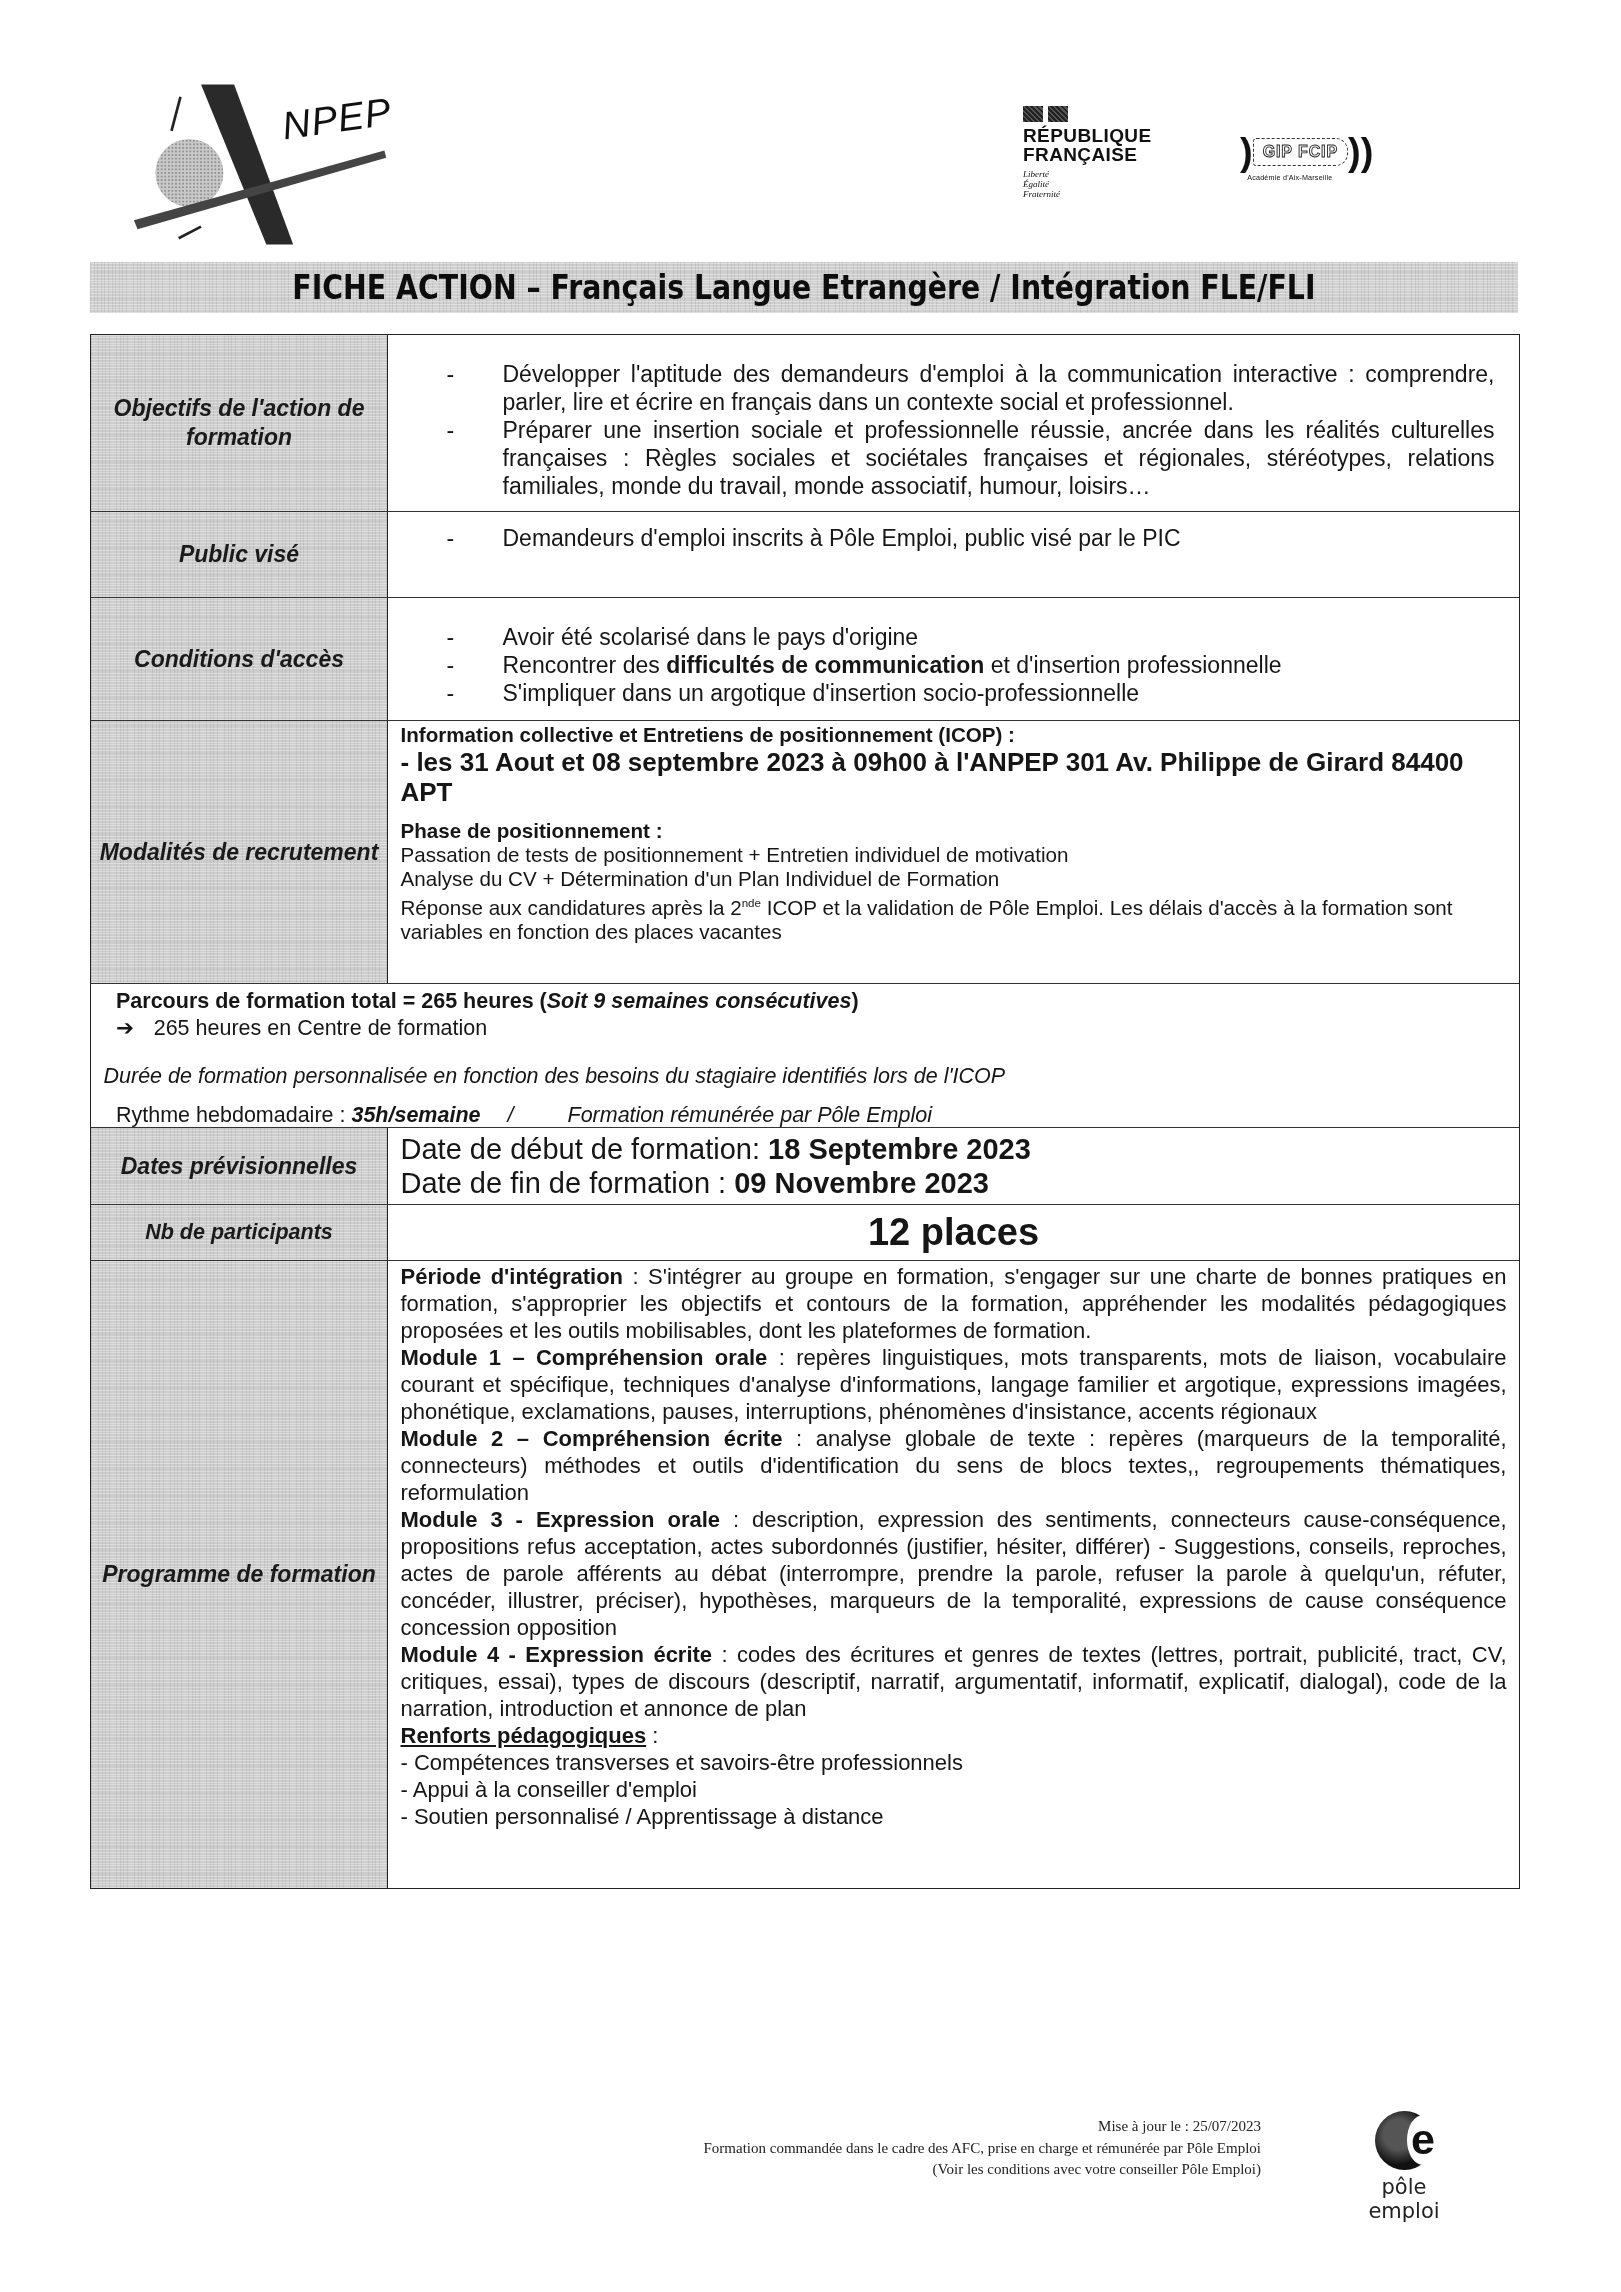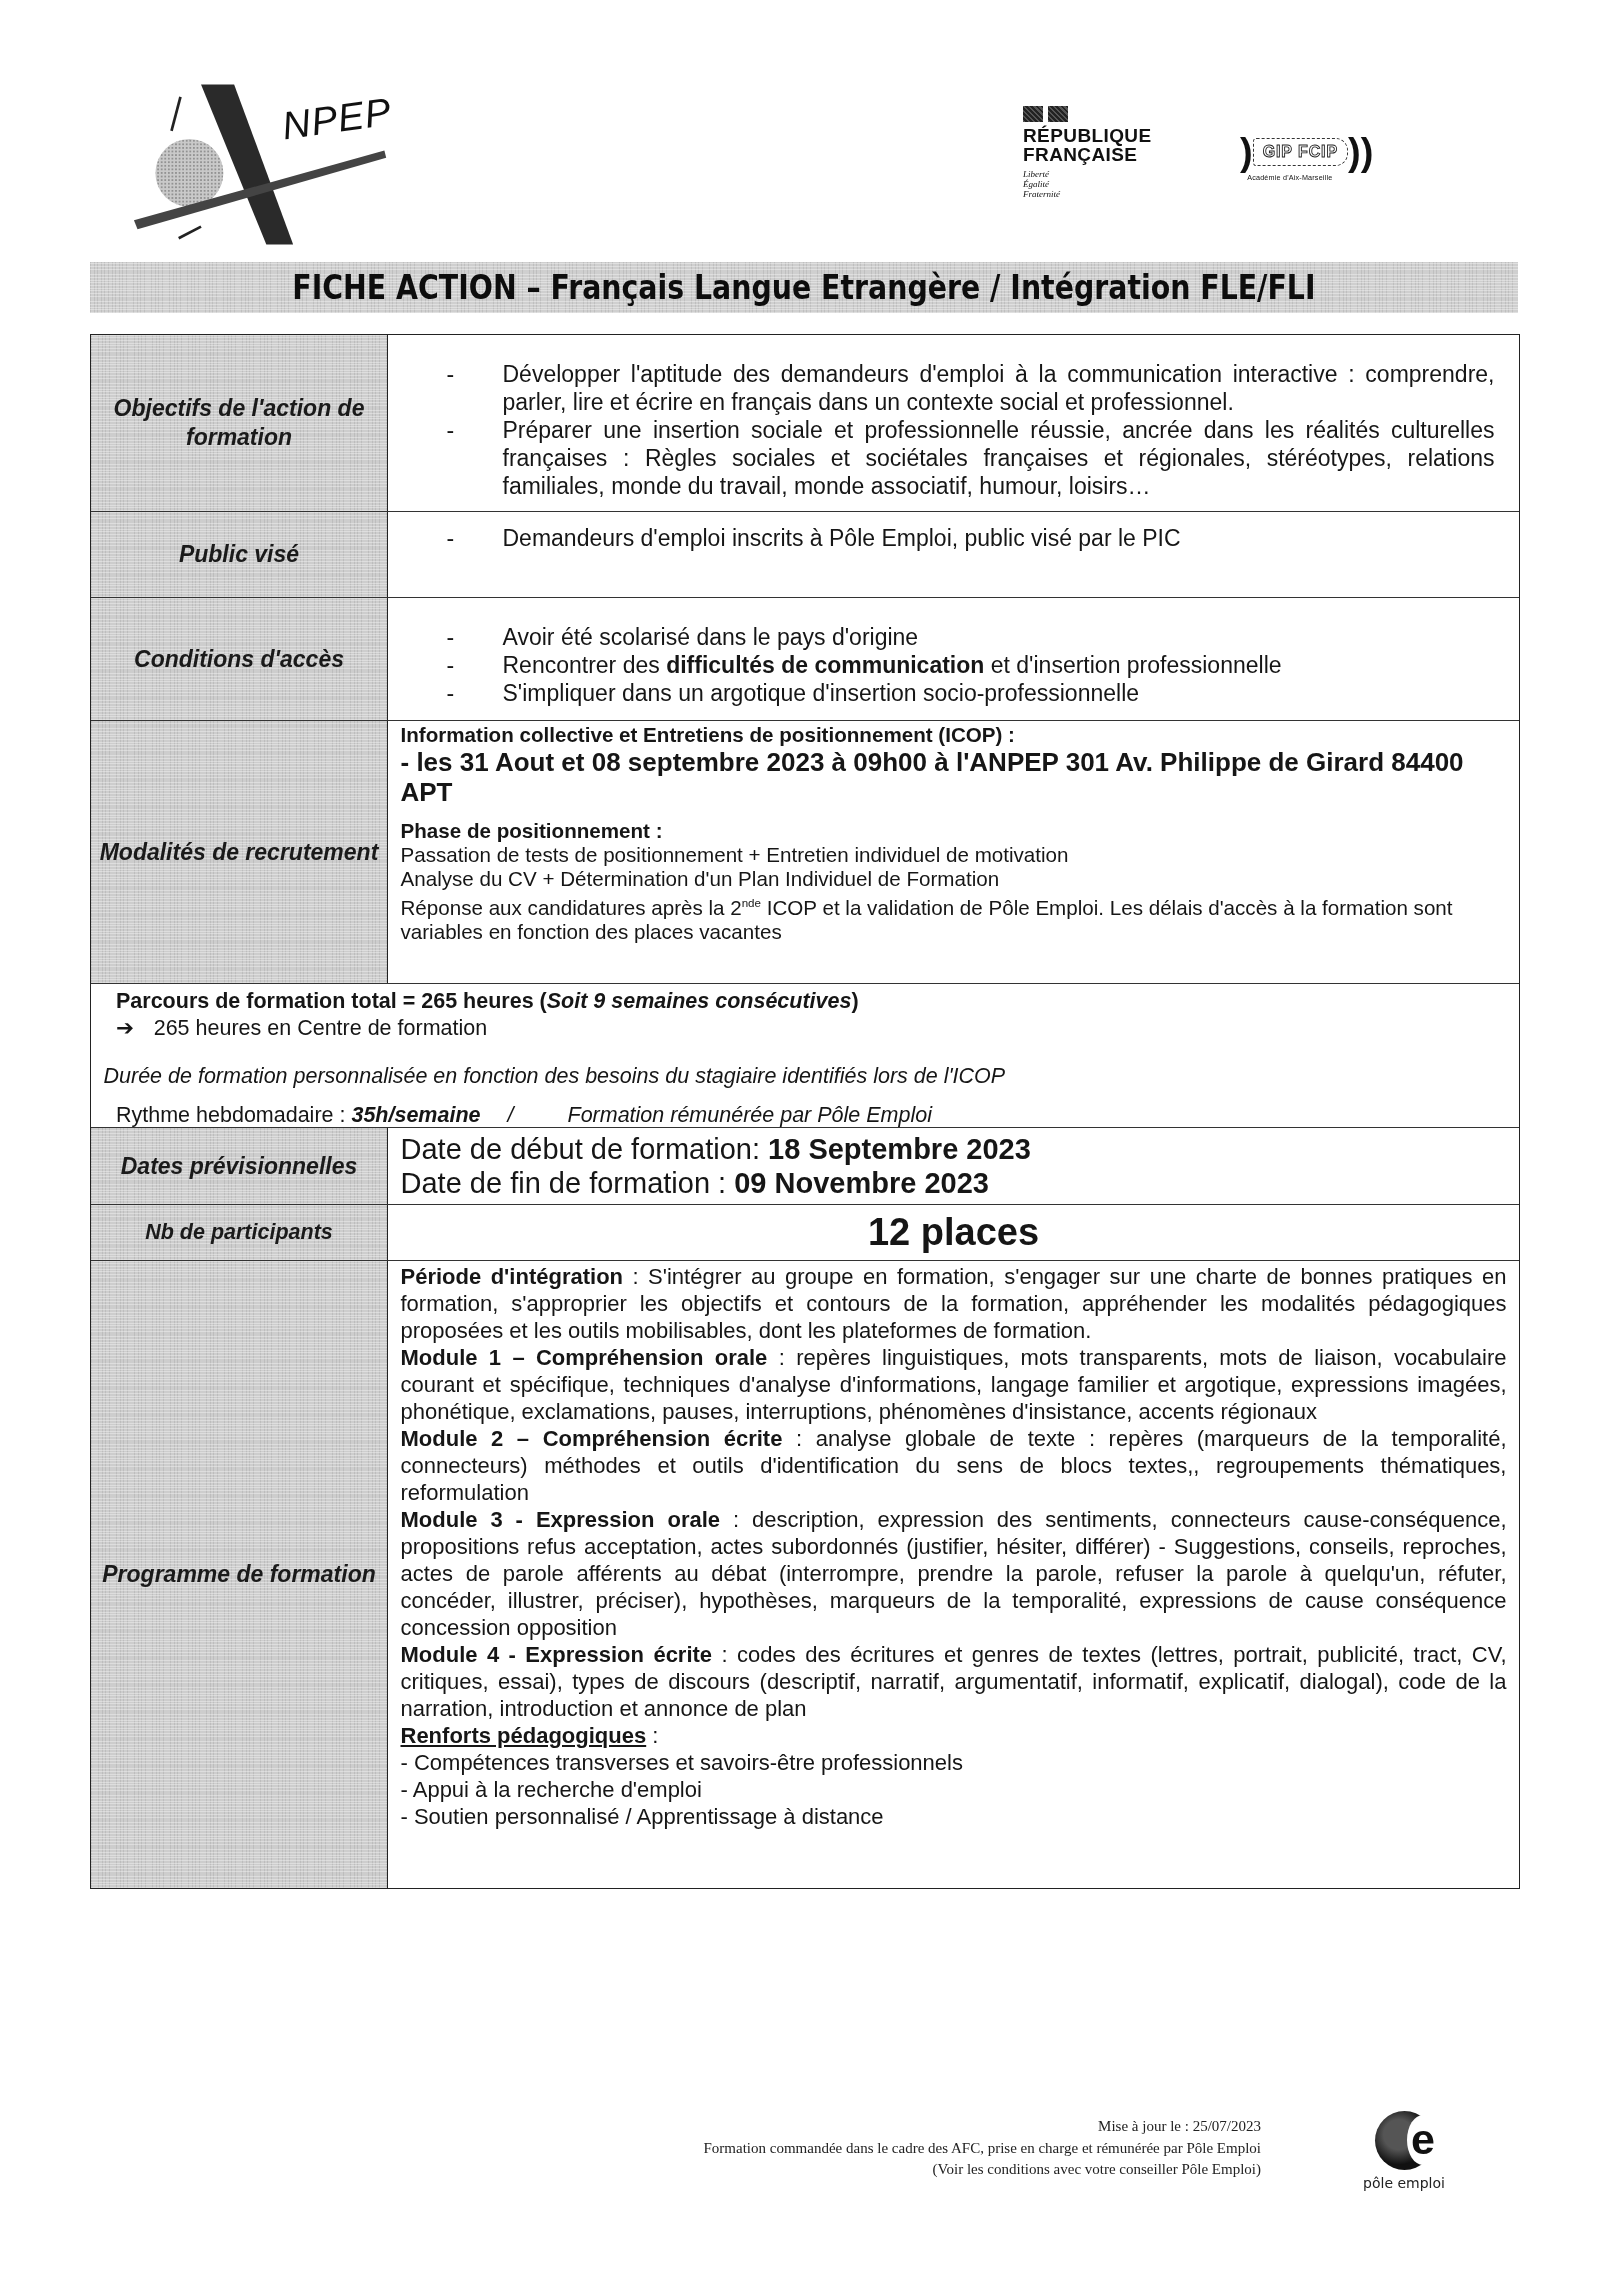--- a/index.html
+++ b/index.html
@@ -232,7 +232,7 @@
       <div class="justify"><span class="b">Module 4 - Expression écrite</span><span> : codes des écritures et genres de textes (lettres, portrait, publicité, tract, CV, critiques, essai), types de discours (descriptif, narratif, argumentatif, informatif, explicatif, dialogal), code de la narration, introduction et annonce de plan</span></div>
       <div><span class="b u">Renforts pédagogiques</span><span> :</span></div>
       <div>- Compétences transverses et savoirs-être professionnels</div>
-      <div>- Appui à la recherche d'emploi</div>
+      <div>- Appui à la conseiller d'emploi</div>
       <div>- Soutien personnalisé / Apprentissage à distance</div>
     </div>
   </div>

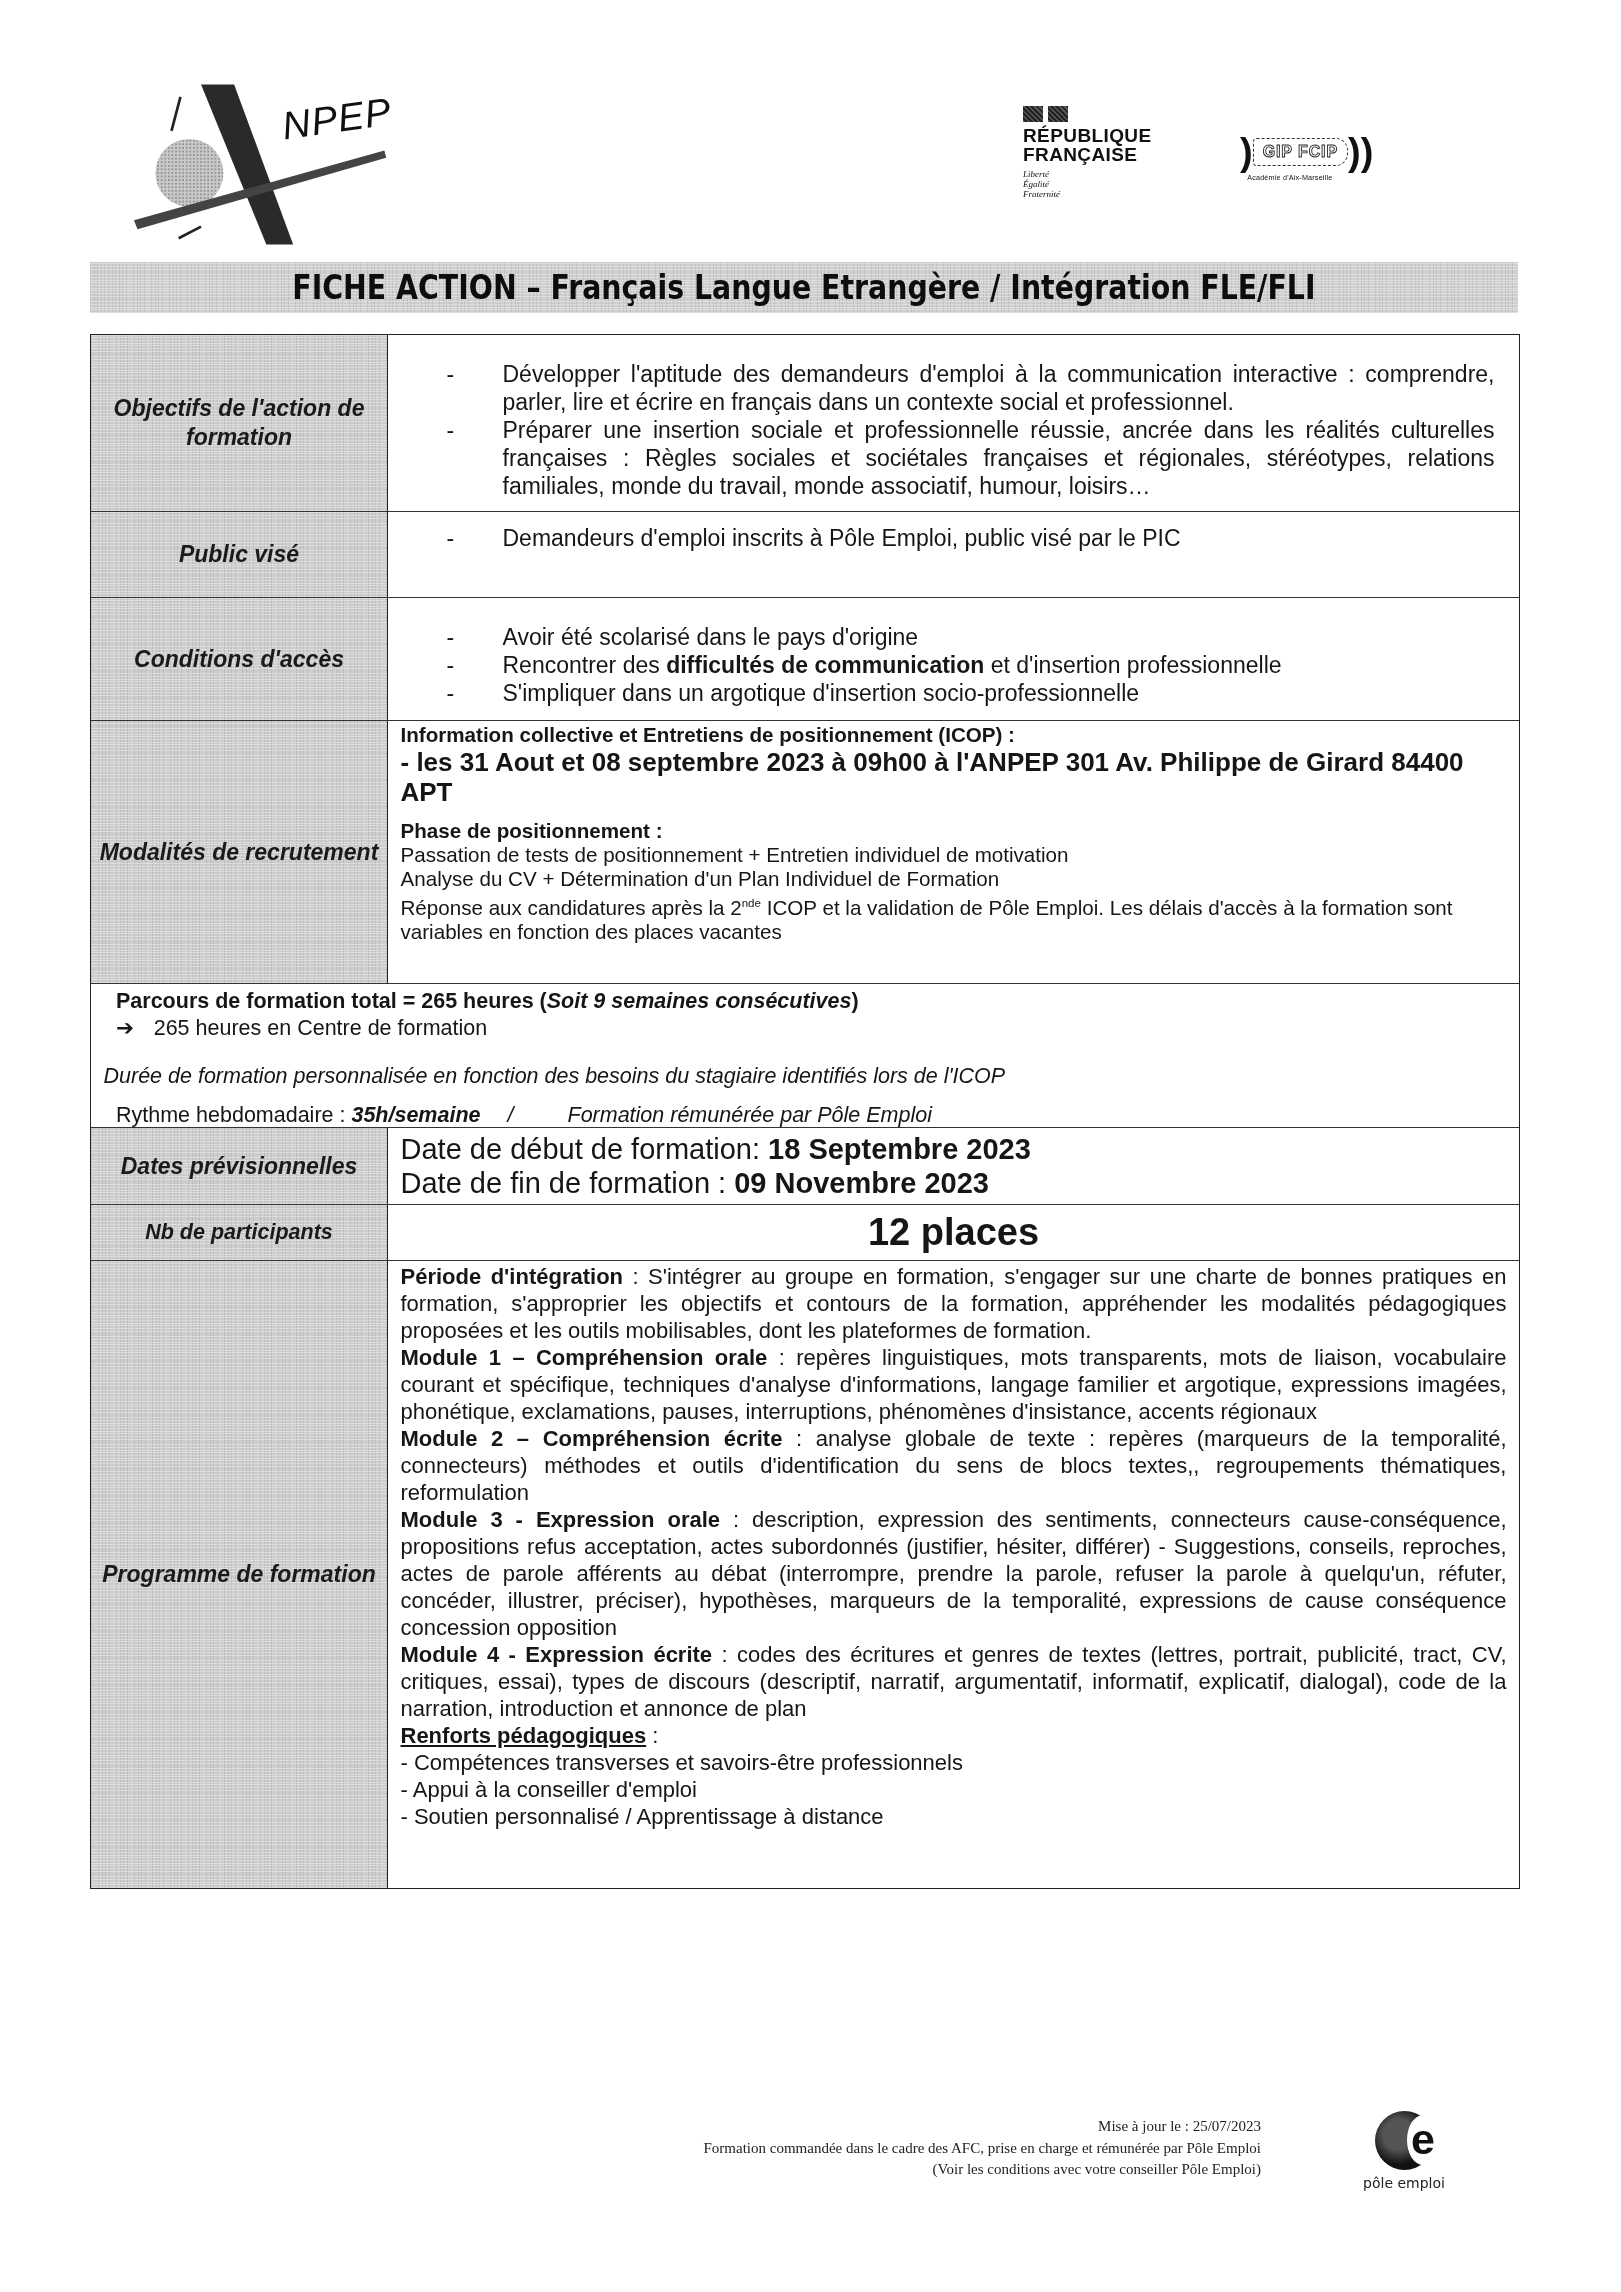--- a/index.html
+++ b/index.html
@@ -86,7 +86,7 @@
                position: relative; }
   .pe-e { position: absolute; right: -5.4px; top: 3.6px; width: 32px; height: 50px; background: #fff;
           border-radius: 50%; font-size: 43px; font-weight: bold; line-height: 48px; color: #111; text-align: center; }
-  .pe-text { font-size: 14px; margin-top: 5.4px; color: #222; font-family: "DejaVu Sans", sans-serif; }
+  .pe-text { font-size: 21px; margin-top: 5.4px; color: #222; font-family: "DejaVu Sans", sans-serif; }
 </style>
 </head>
 <body>

